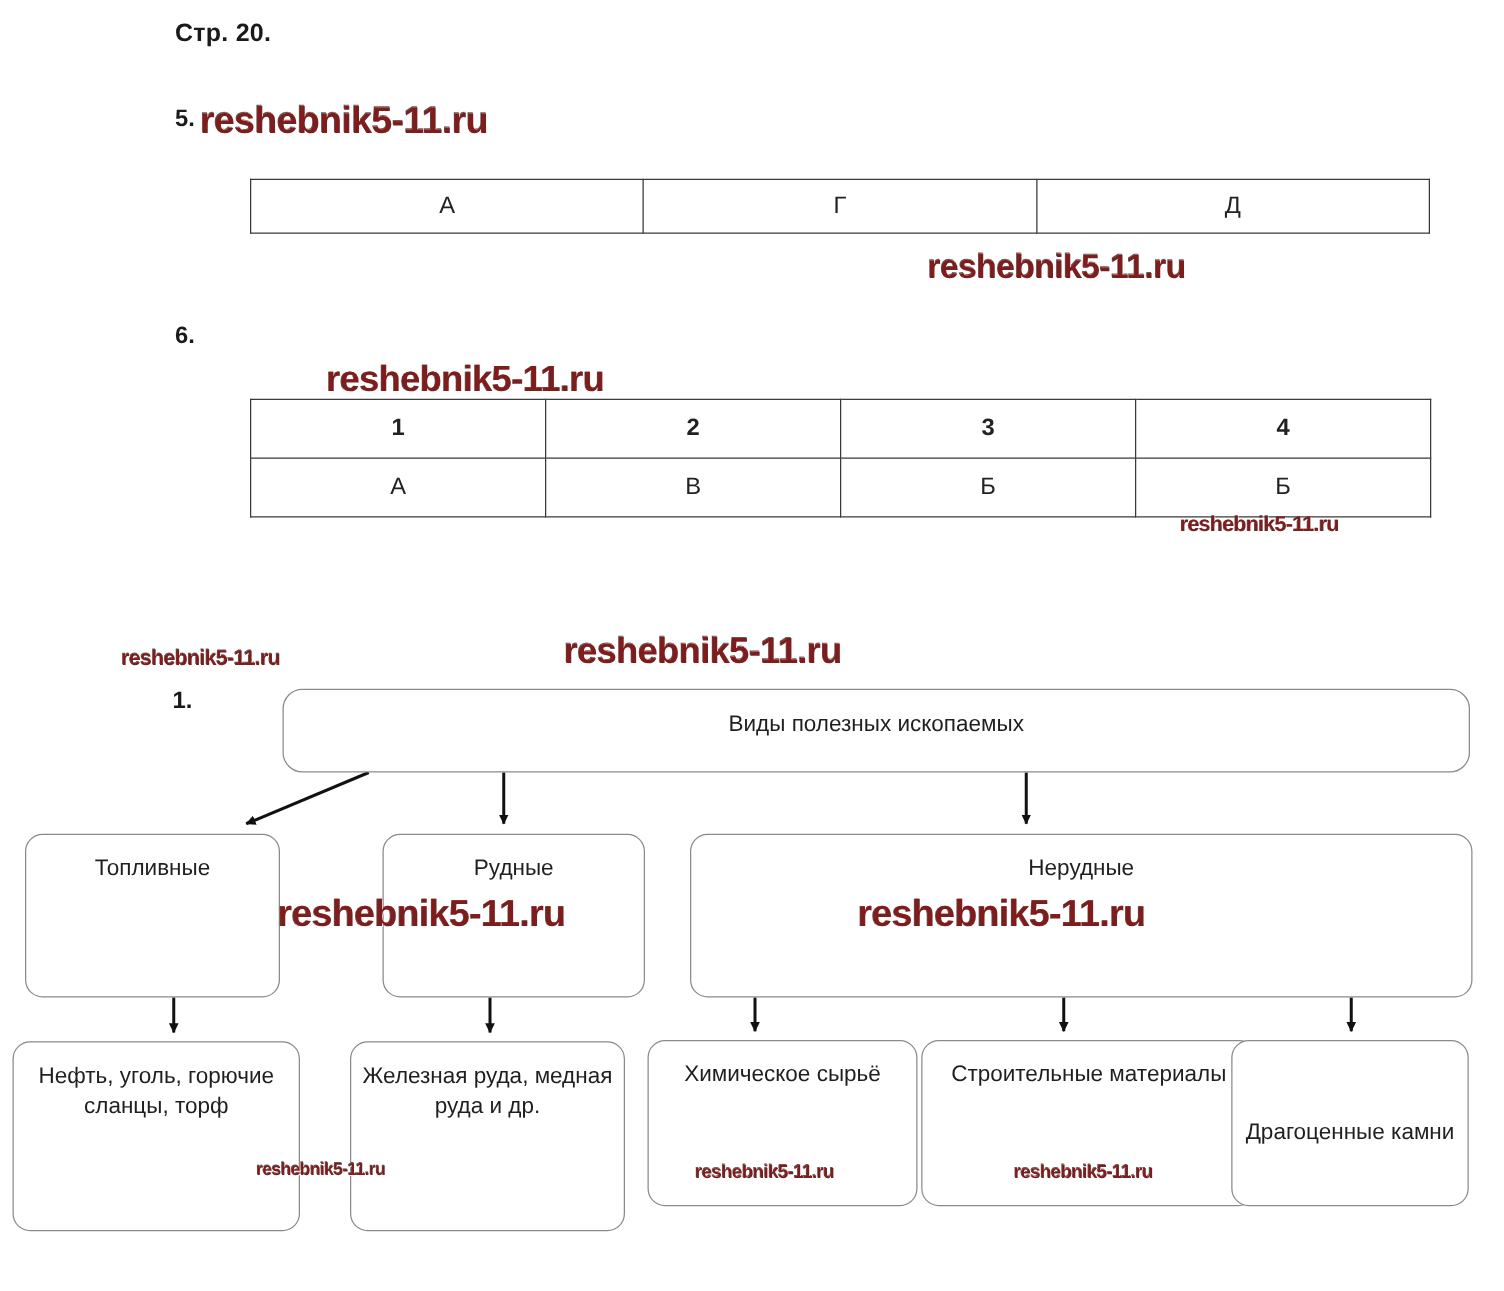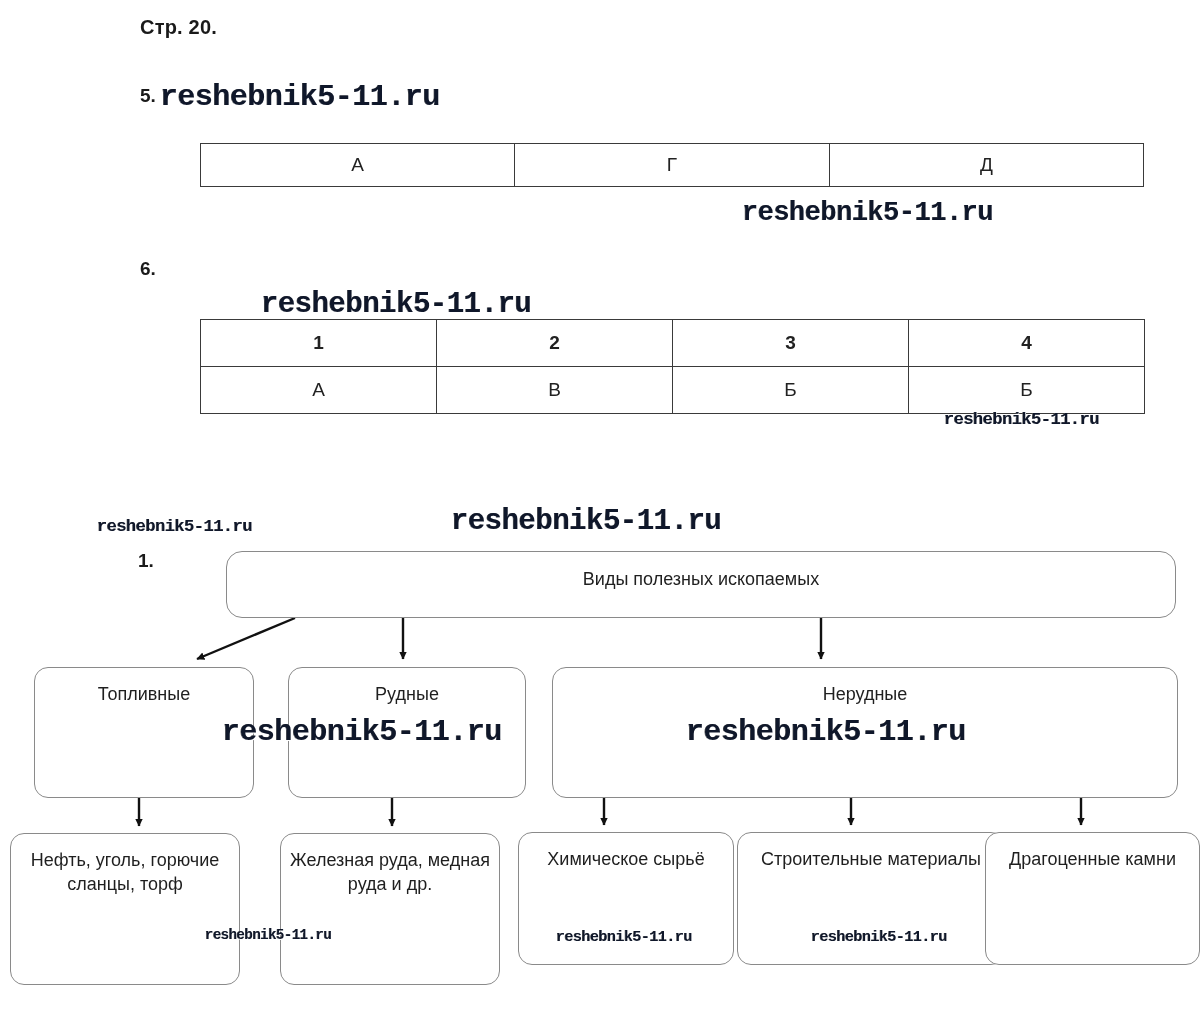--- a/index.html
+++ b/index.html
@@ -45,9 +45,9 @@
 
   
   .wm {
-    font-family: Liberation Mono, monospace;
-    font-weight: bold;
-    color: #0f172a;
+    font-family: Liberation Sans, sans-serif;
+    font-weight: bold;
+    color: #7f1d1d;
     letter-spacing: -0.5px;
     white-space: nowrap;
     text-shadow: 0.6px 0.6px 0 #ffffff, -0.5px -0.5px 0 #5d5d5d;

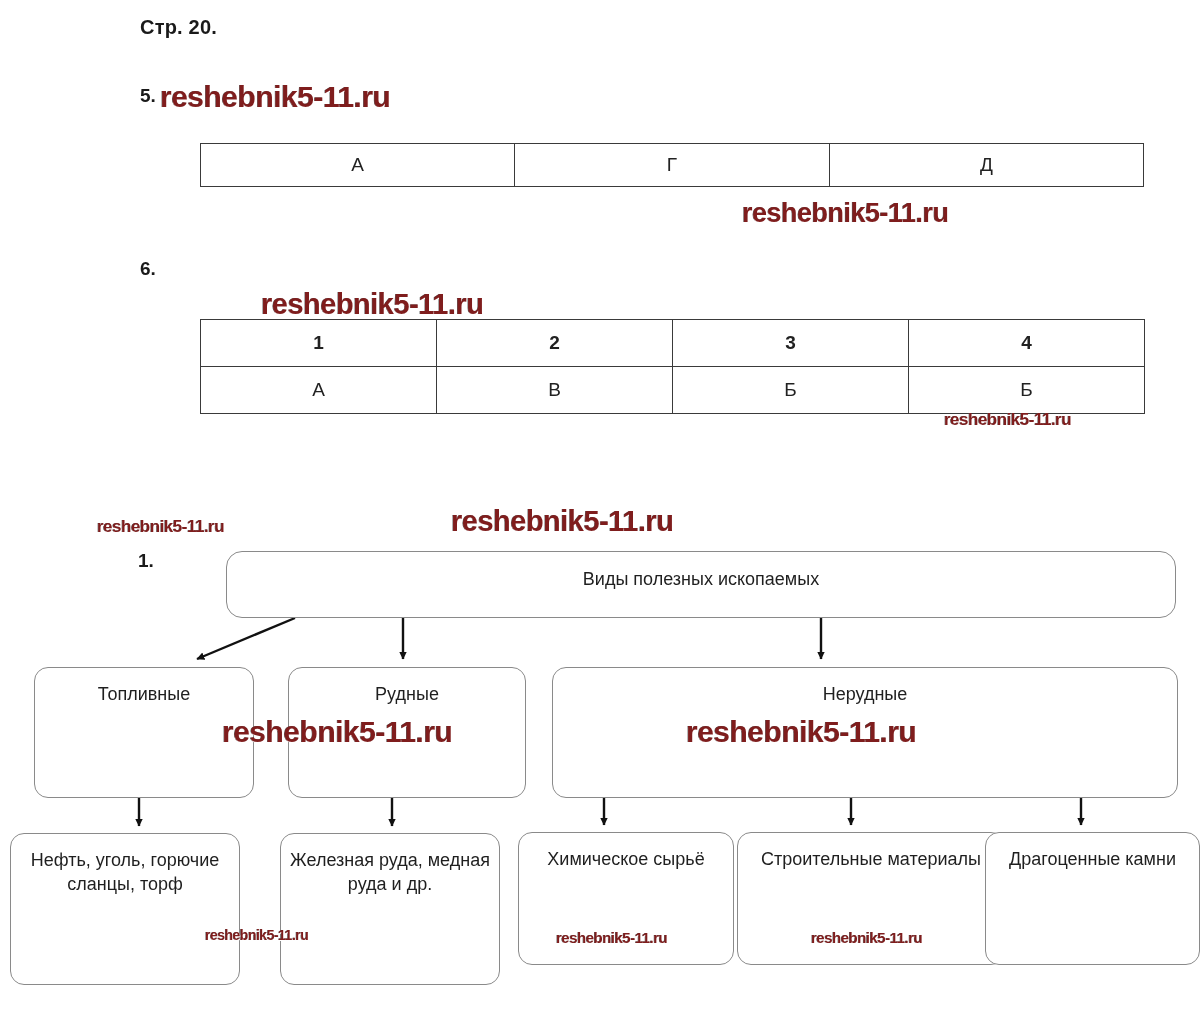--- a/index.html
+++ b/index.html
@@ -104,7 +104,7 @@
     align-items: flex-start;
     padding-top: 15px;
   }
-  #node-fuel   { left: 34px;  top: 667px; width: 220px; height: 131px; }
+  #node-fuel   { left: 20px;  top: 667px; width: 204px; height: 131px; }
   #node-ore    { left: 288px; top: 667px; width: 238px; height: 131px; }
   #node-nonore { left: 552px; top: 667px; width: 626px; height: 131px; }
 

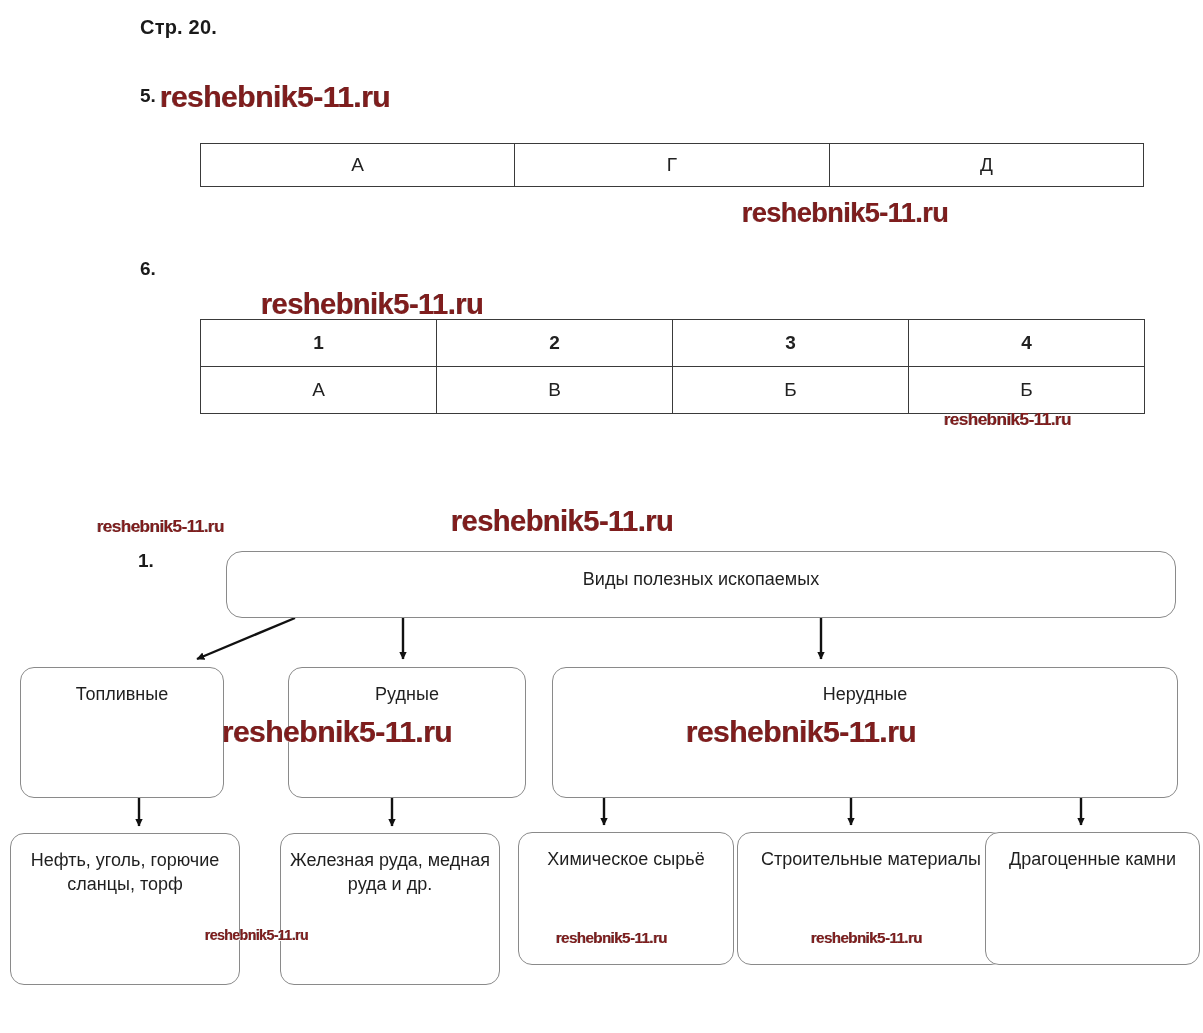--- a/index.html
+++ b/index.html
@@ -105,7 +105,7 @@
     padding-top: 15px;
   }
   #node-fuel   { left: 20px;  top: 667px; width: 204px; height: 131px; }
-  #node-ore    { left: 288px; top: 667px; width: 238px; height: 131px; }
+  #node-ore    { left: 306px; top: 667px; width: 210px; height: 131px; }
   #node-nonore { left: 552px; top: 667px; width: 626px; height: 131px; }
 
   #leaf-1 { left: 10px;  top: 833px; width: 230px; height: 152px; }

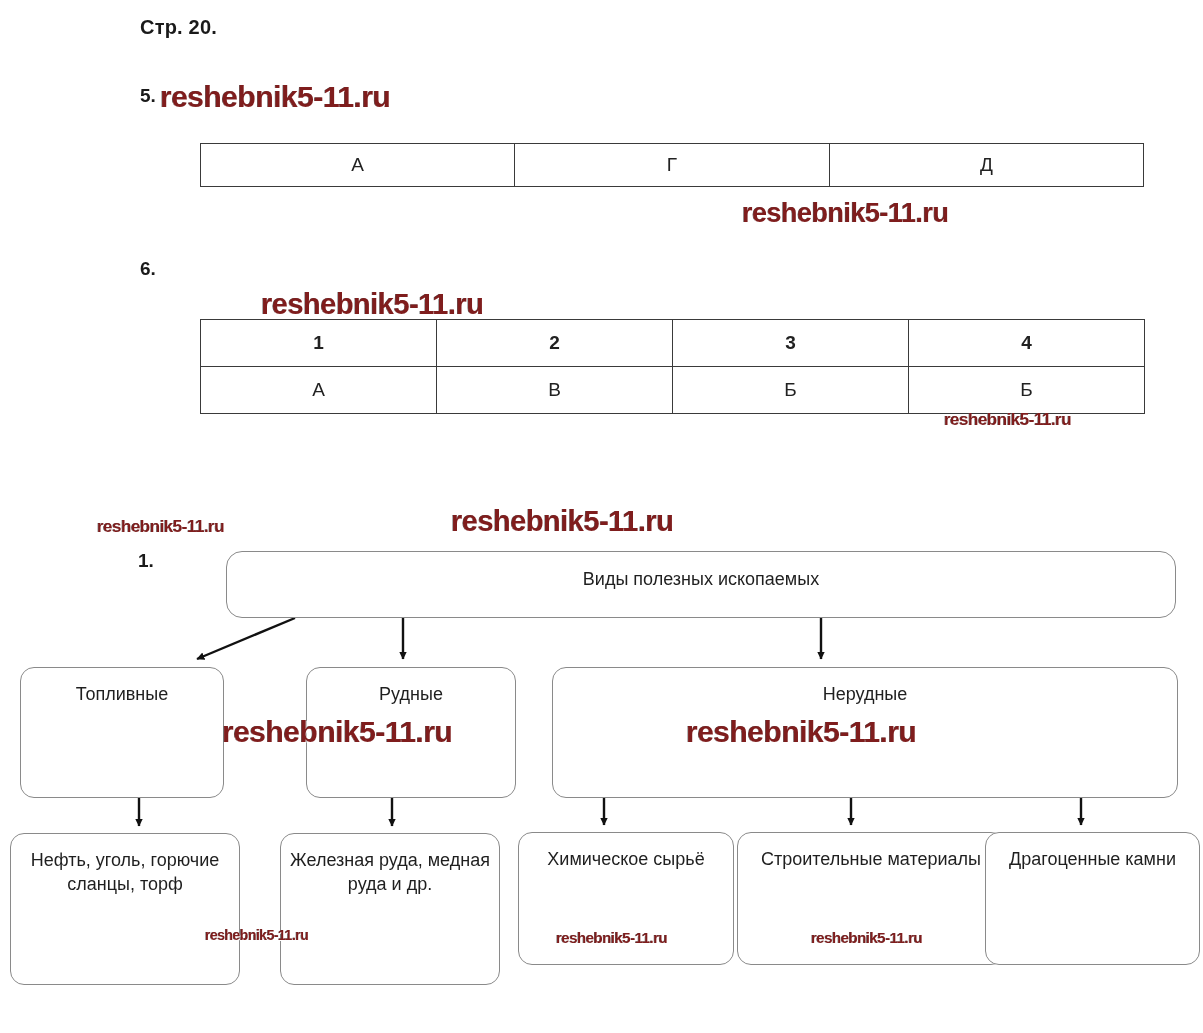--- a/index.html
+++ b/index.html
@@ -112,7 +112,7 @@
   #leaf-2 { left: 280px; top: 833px; width: 220px; height: 152px; }
   #leaf-3 { left: 518px; top: 832px; width: 216px; height: 133px; }
   #leaf-4 { left: 737px; top: 832px; width: 268px; height: 133px; }
-  #leaf-5 { left: 985px; top: 832px; width: 215px; height: 133px; }
+  #leaf-5 { left: 985px; top: 832px; width: 190px; height: 133px; align-items: center; }
 
   .node .label { display: block; width: 100%; padding: 0 8px; box-sizing: border-box; }
 

